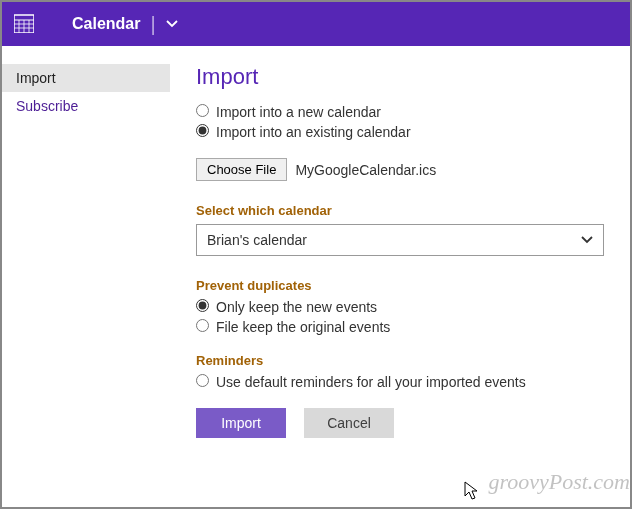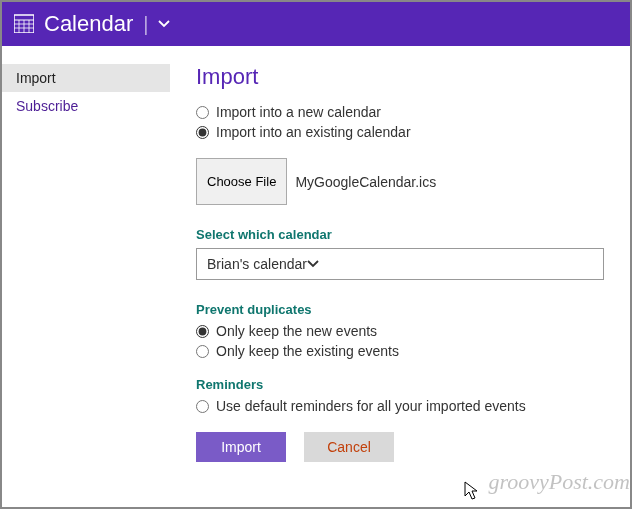--- a/index.html
+++ b/index.html
@@ -26,8 +26,9 @@
       width: 20px; height: 20px;
     }
     .header-title {
-      font-size: 22px;
-      font-weight: 400;
+      font-size: 16px;
+      font-weight: 700;
+      margin-left: 28px;
     }
     .header-div {
       color: rgba(255,255,255,0.6);

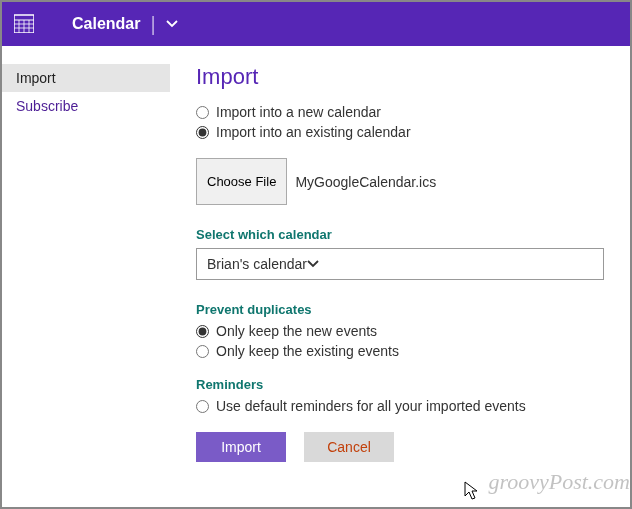--- a/index.html
+++ b/index.html
@@ -64,7 +64,7 @@
     }
     .radio-row {
       display: flex;
-      align-items: center;
+      align-items: flex-start;
       gap: 7px;
       margin-bottom: 4px;
       font-size: 14px;

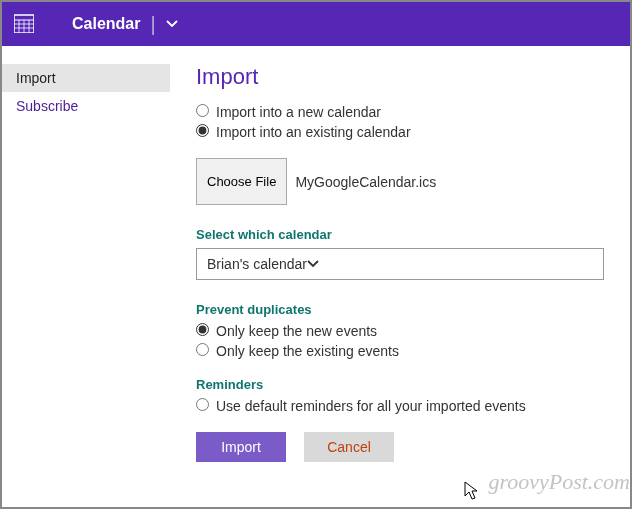--- a/index.html
+++ b/index.html
@@ -84,7 +84,7 @@
     .choose-file-btn {
       font-family: inherit;
       font-size: 13px;
-      padding: 15px 10px;
+      padding: 3px 10px;
       background: #f0f0f0;
       border: 1px solid #aaa;
       cursor: pointer;

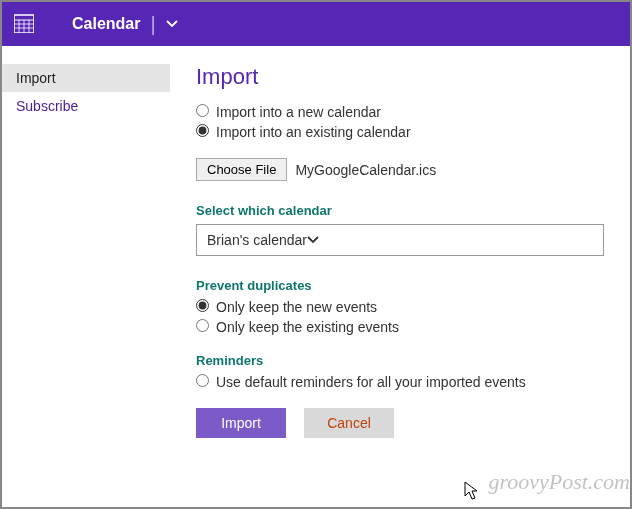--- a/index.html
+++ b/index.html
@@ -93,7 +93,7 @@
     .section-label {
       font-size: 13px;
       font-weight: 600;
-      color: #0f766e;
+      color: #a16207;
       margin-bottom: 6px;
     }
     .select-wrap {

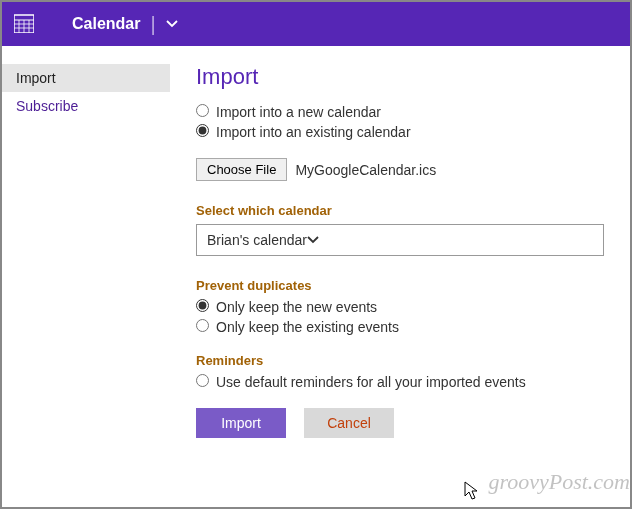--- a/index.html
+++ b/index.html
@@ -100,6 +100,7 @@
       border: 1px solid #999;
       padding: 7px 10px;
       display: flex;
+      justify-content: space-between;
       align-items: center;
       font-size: 14px;
       margin-bottom: 22px;

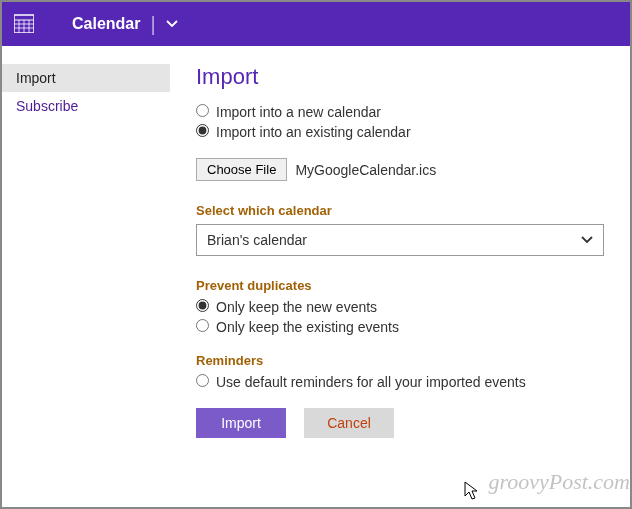--- a/index.html
+++ b/index.html
@@ -217,7 +217,7 @@
       </label>
       <label class="radio-row">
         <input type="radio" name="dup" style="">
-        <span>Only keep the existing events</span>
+        <span>File keep the original events</span>
       </label>
     </div>
 

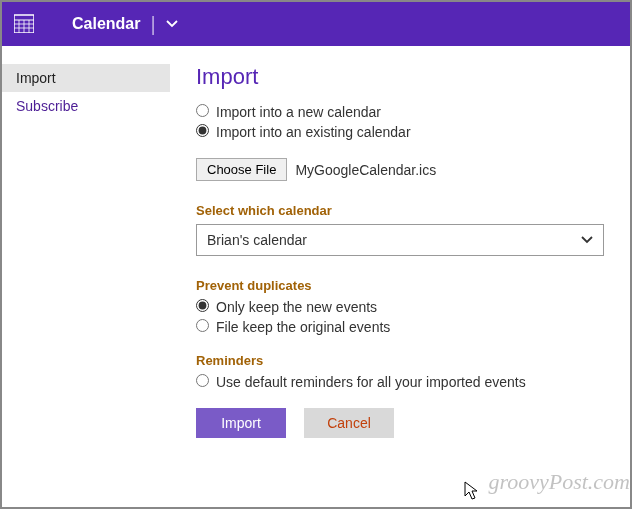--- a/index.html
+++ b/index.html
@@ -125,7 +125,7 @@
       font-family: inherit;
     }
     .btn-primary { background: #7a5bc7; color: #fff; }
-    .btn-secondary { background: #d9d9d9; color: #c2410c; }
+    .btn-secondary { background: #d9d9d9; color: #404040; }
     .watermark {
       position: absolute;
       right: 0;

